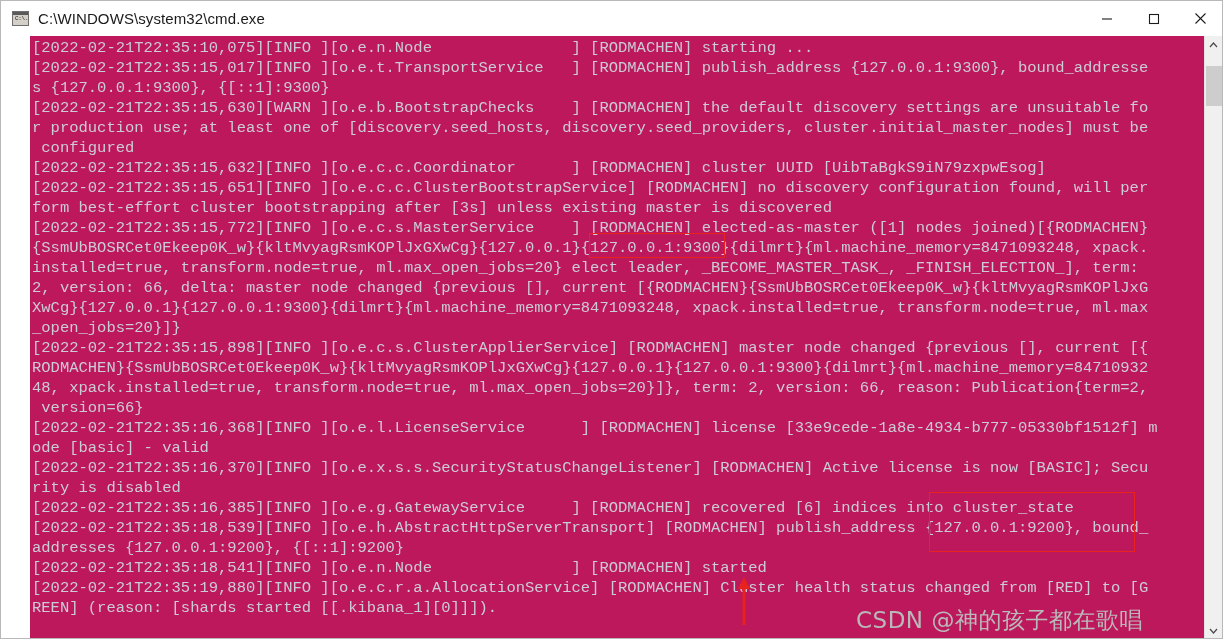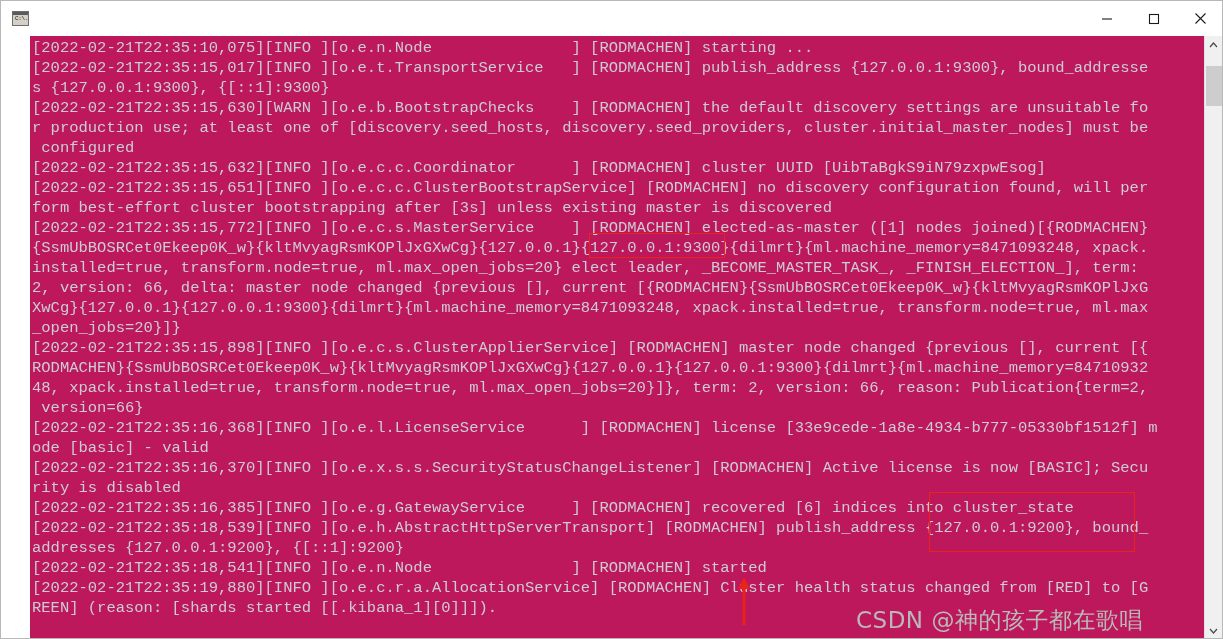--- a/index.html
+++ b/index.html
@@ -174,6 +174,7 @@
     <div id="app-icon">
       <span class="prompt">C:\.</span>
     </div>
+    <span id="title-text">C:\WINDOWS\system32\cmd.exe</span>
 
     <div id="winctl">
       <div class="winbtn">

